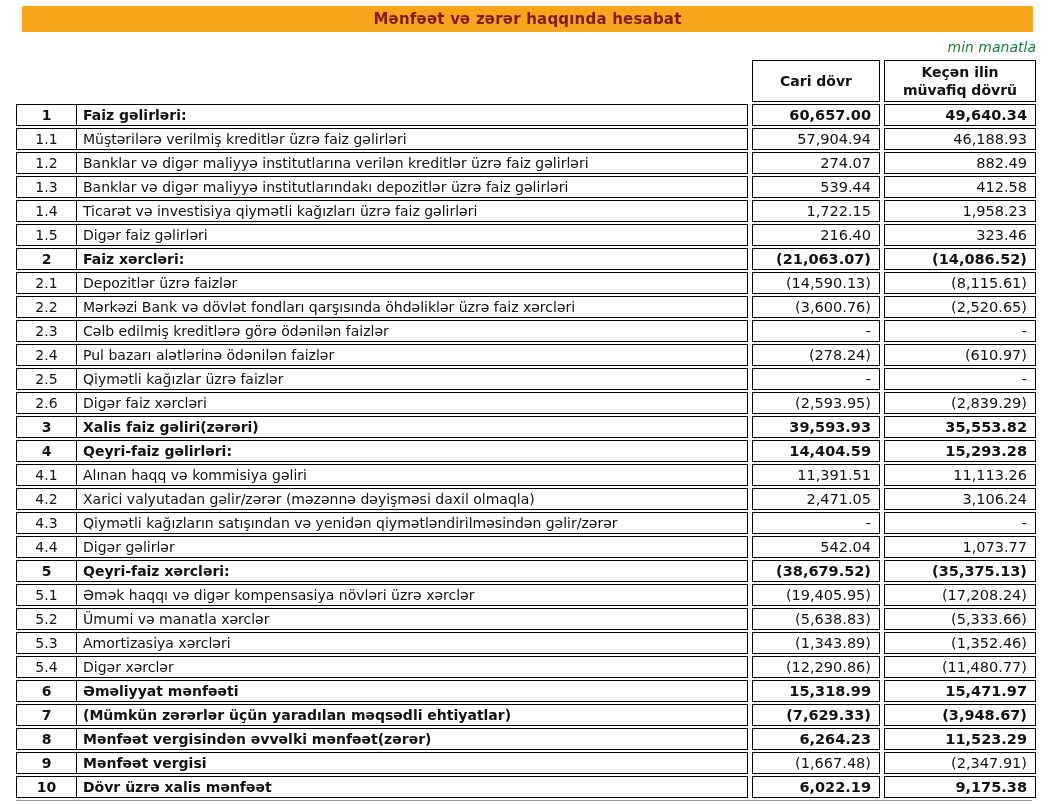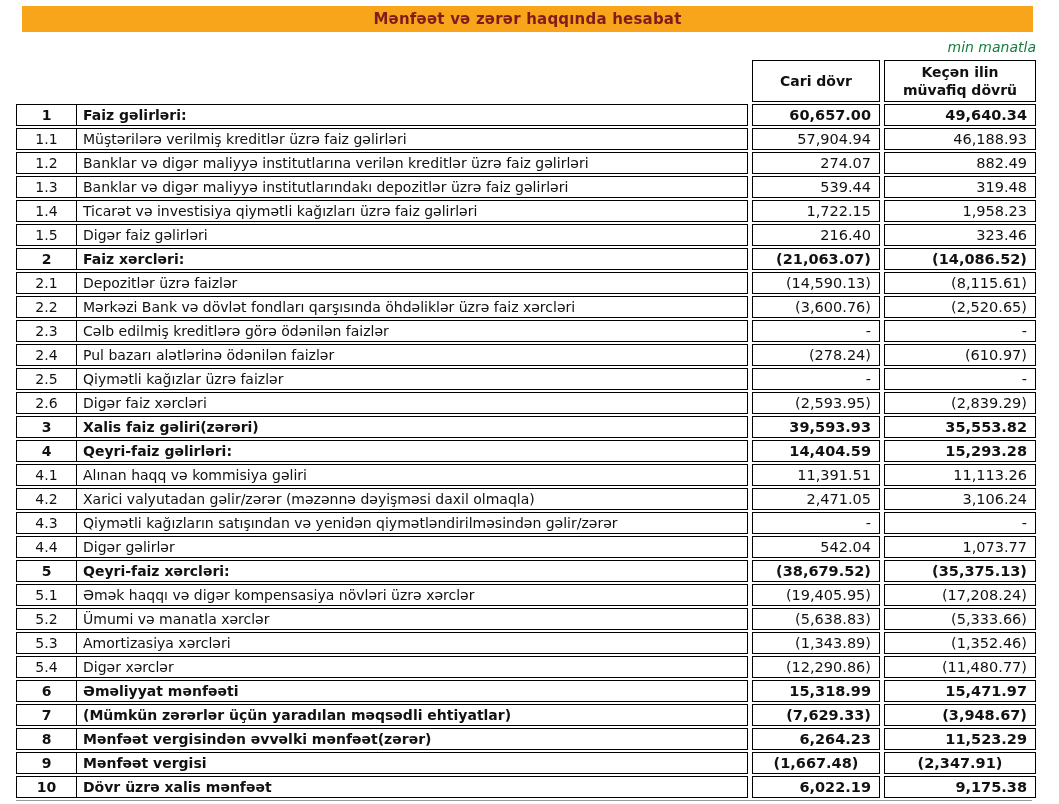--- a/index.html
+++ b/index.html
@@ -140,7 +140,7 @@
         <span class="label">Banklar və digər maliyyə institutlarındakı depozitlər üzrə faiz gəlirləri</span>
       </div>
       <div class="val-box v1">539.44</div>
-      <div class="val-box v2">319.48</div>
+      <div class="val-box v2">412.58</div>
     </div>
 
     <div class="grid body-row">

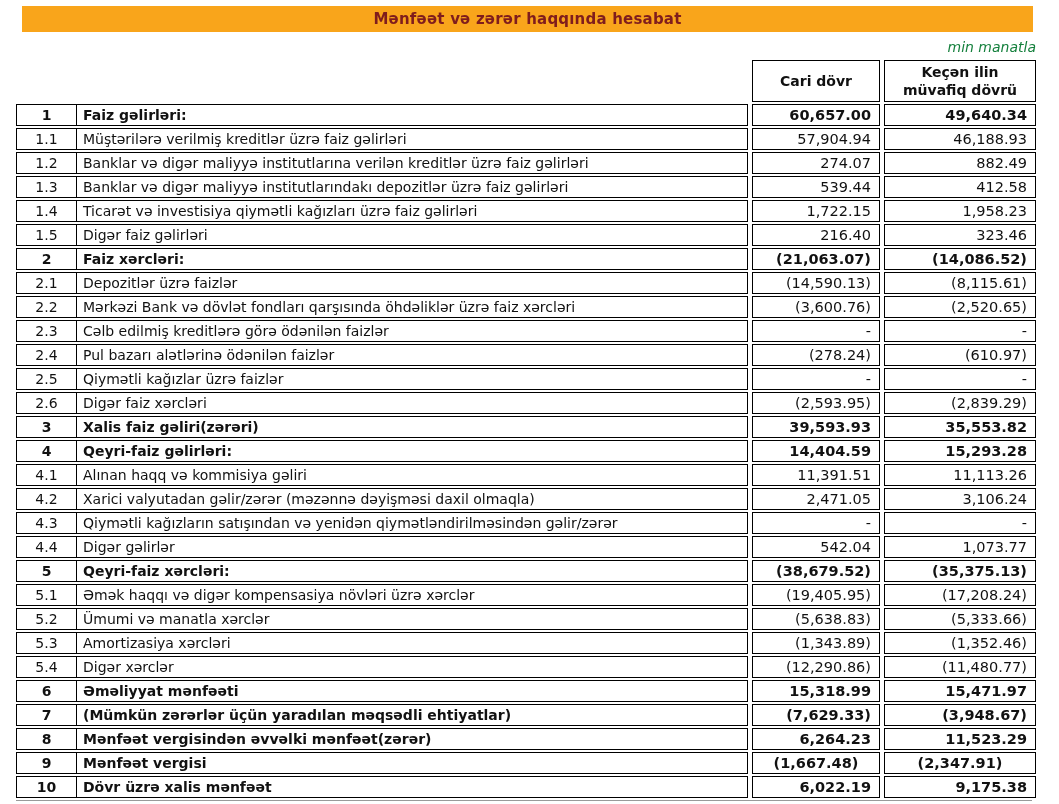--- a/index.html
+++ b/index.html
@@ -83,7 +83,7 @@
   .body-row.bold .num,
   .body-row.bold .label { font-weight: bold; }
   .body-row.bold .val-box { font-weight: bold; }
-  .body-row.bold.values-normal .val-box { font-weight: bold; text-align: center; }
+  .body-row.bold.values-normal .val-box { font-weight: normal; }
 
   .table-bottom-line {
     margin-top: 0px;

